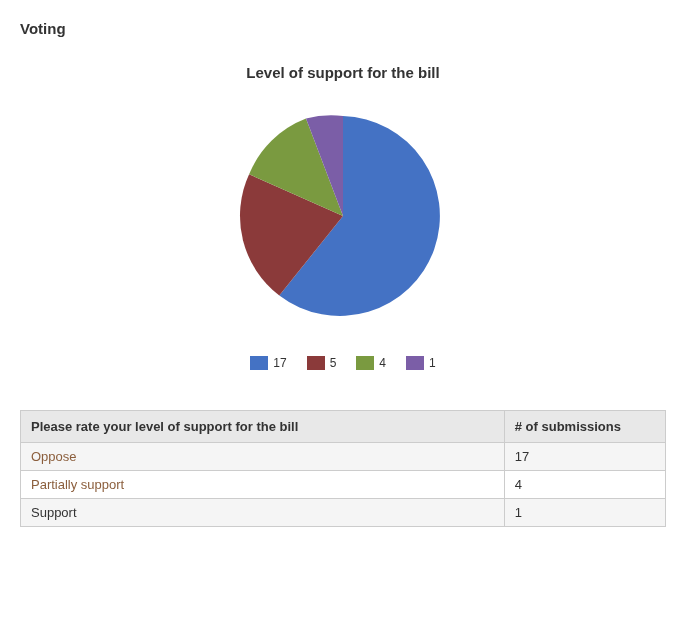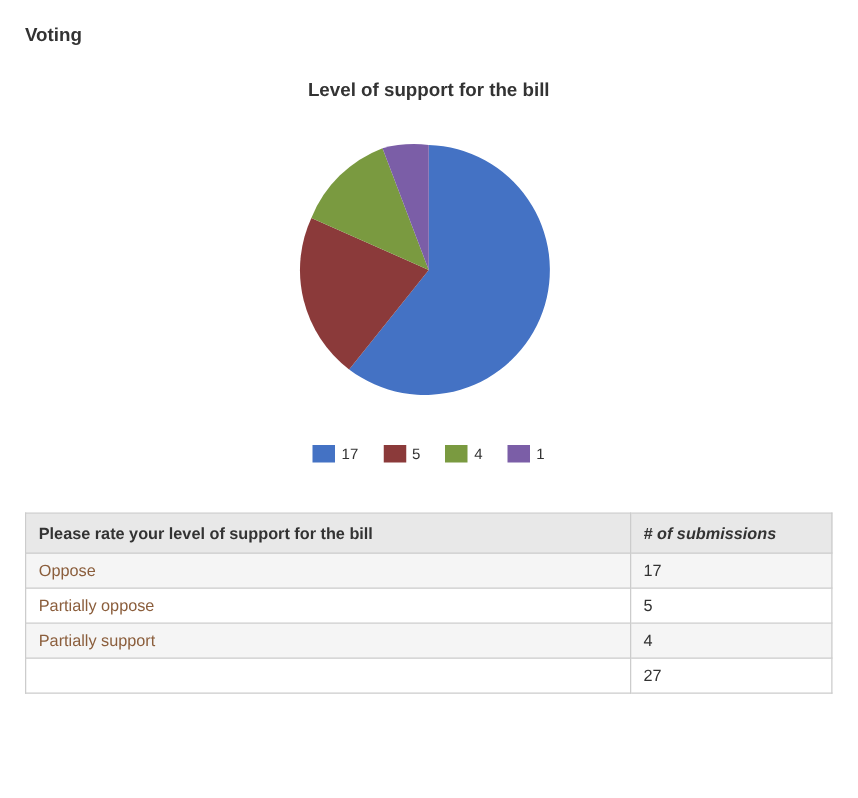--- a/index.html
+++ b/index.html
@@ -83,7 +83,7 @@
       font-weight: normal;
     }
     .col-question { width: 75%; }
-    .col-submissions { width: 25%; font-style: italic; }
+    .col-submissions { width: 25%; }
   </style>
 </head>
 <body>

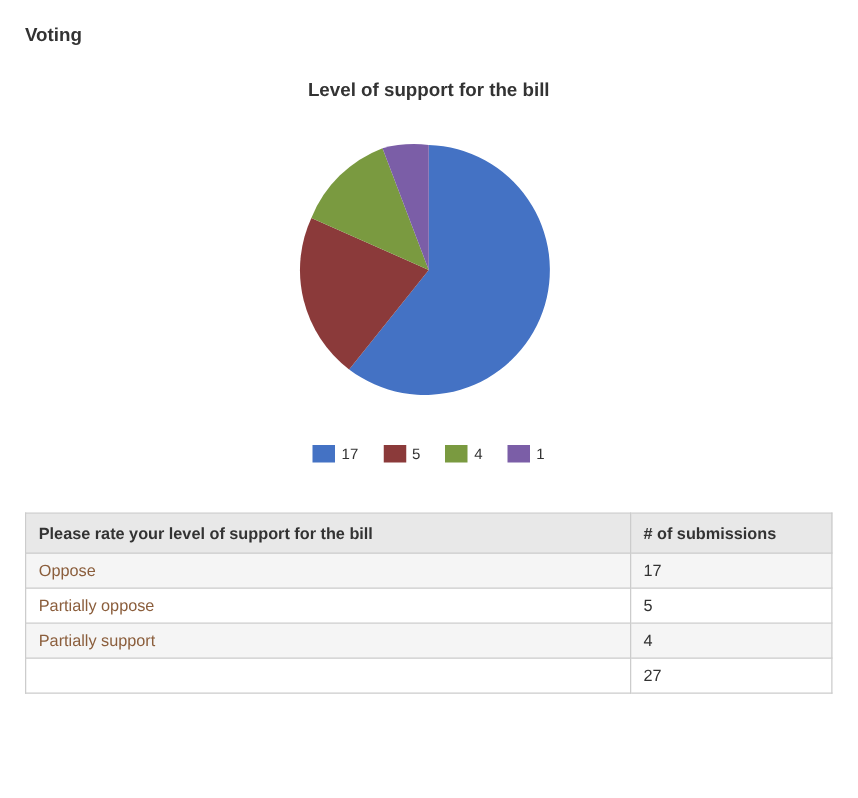--- a/index.html
+++ b/index.html
@@ -139,10 +139,6 @@
       <td>17</td>
     </tr>
     <tr>
-      <td>Partially oppose</td>
-      <td>5</td>
-    </tr>
-    <tr>
       <td>Partially support</td>
       <td>4</td>
     </tr>

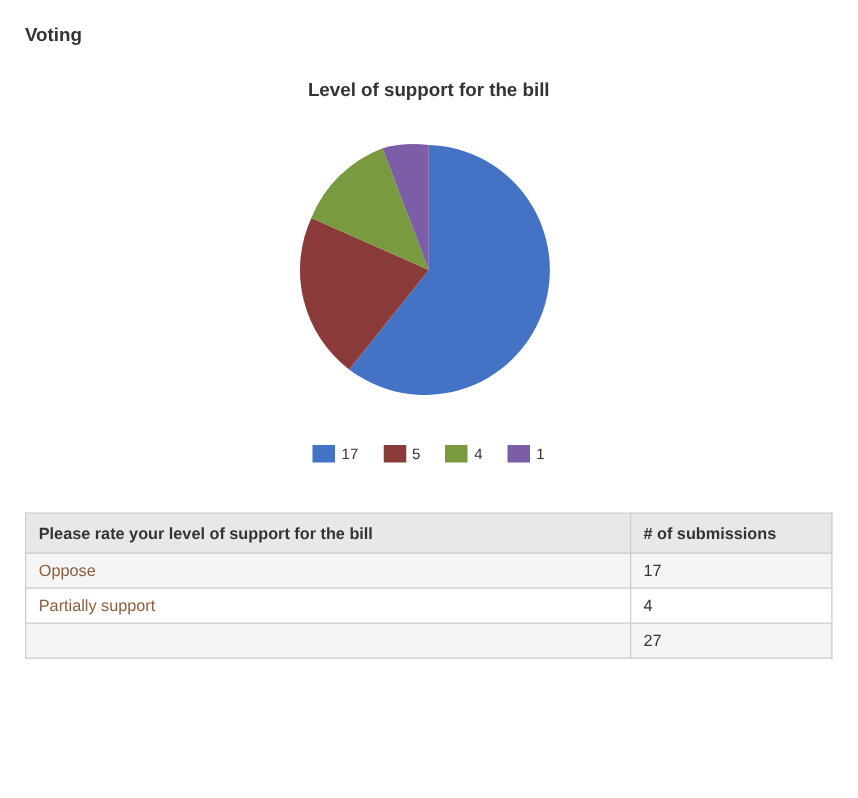--- a/index.html
+++ b/index.html
@@ -143,6 +143,10 @@
       <td>4</td>
     </tr>
     <tr>
+      <td>Support</td>
+      <td>1</td>
+    </tr>
+    <tr>
       <td></td>
       <td>27</td>
     </tr>

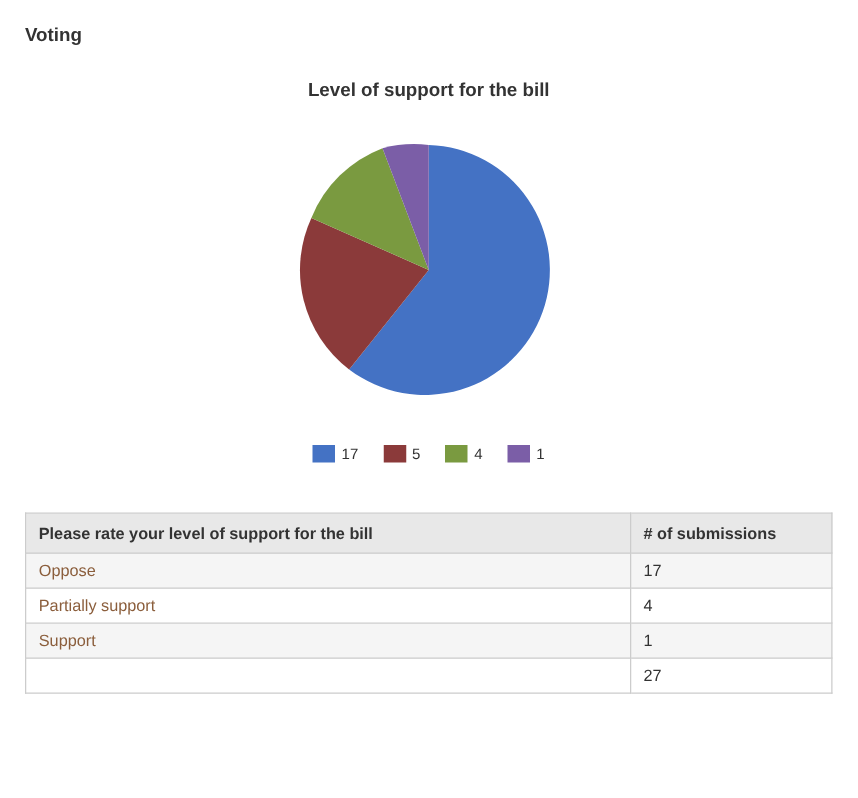--- a/index.html
+++ b/index.html
@@ -146,10 +146,6 @@
       <td>Support</td>
       <td>1</td>
     </tr>
-    <tr>
-      <td></td>
-      <td>27</td>
-    </tr>
   </tbody>
 </table>
 

